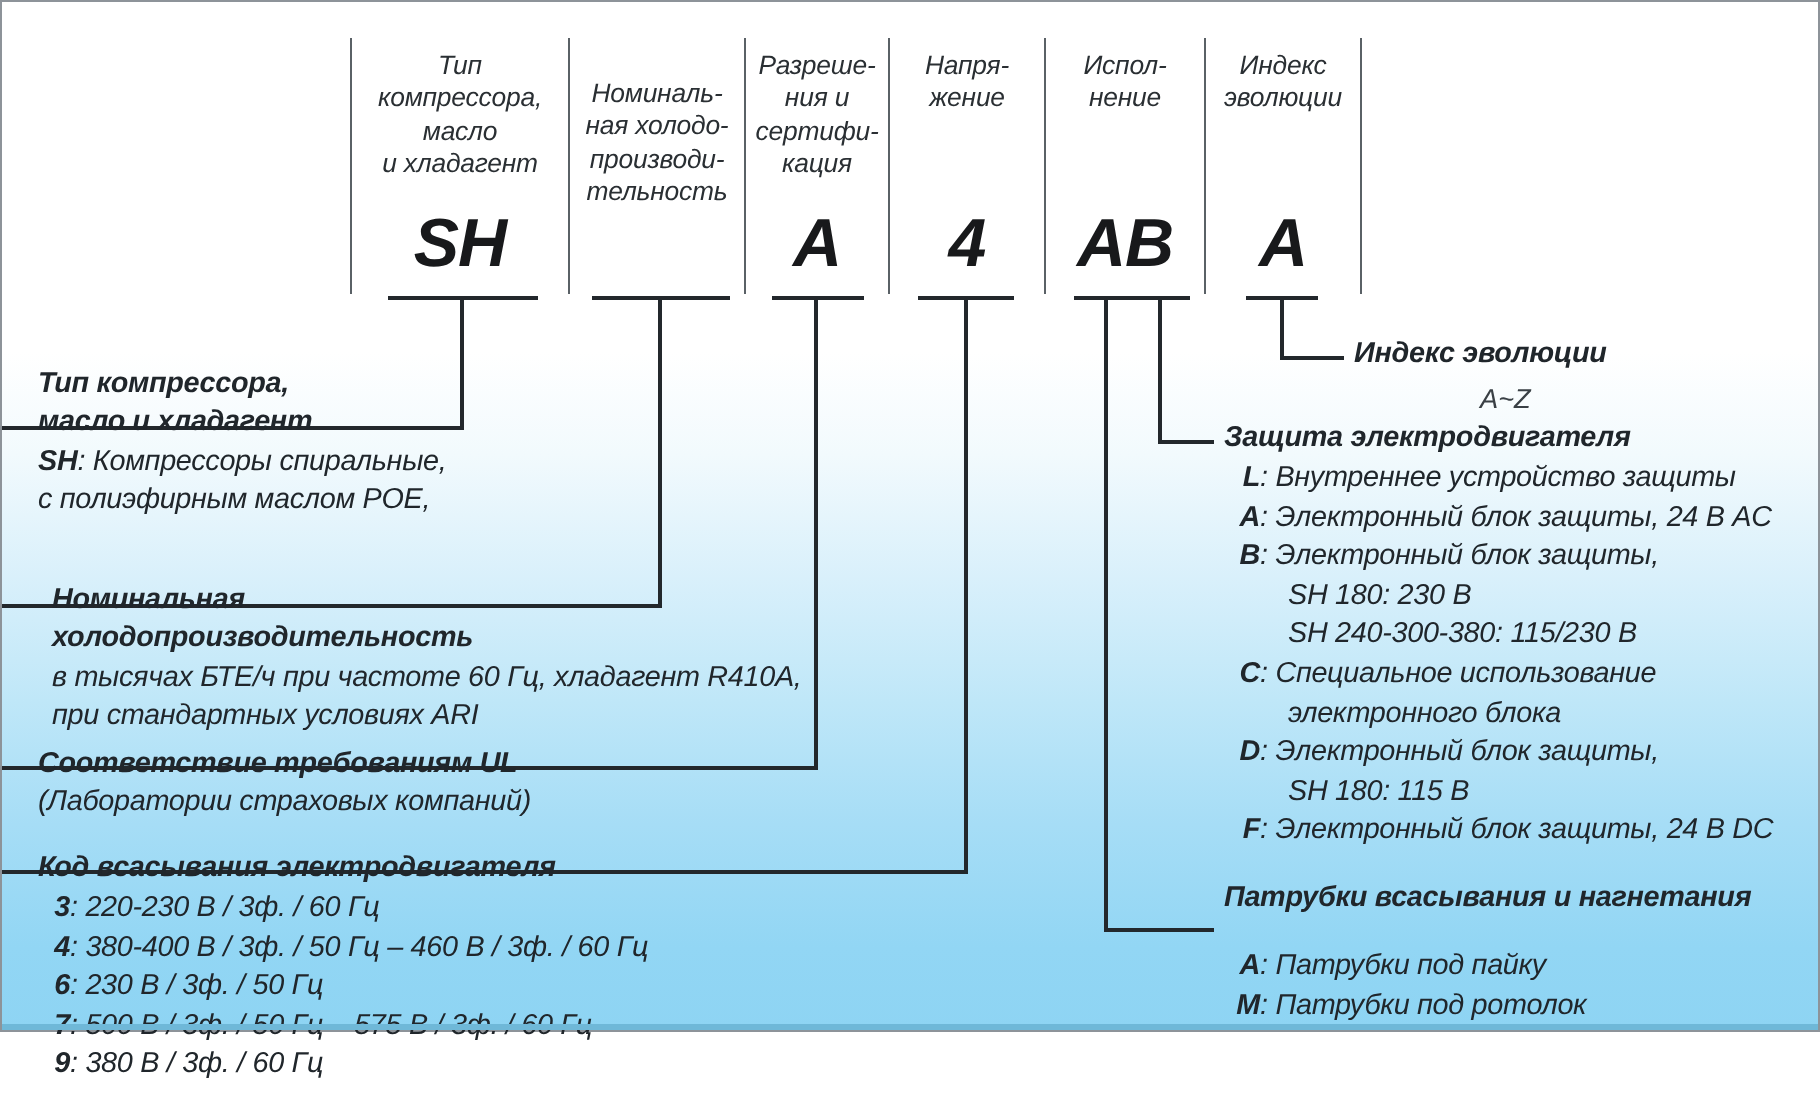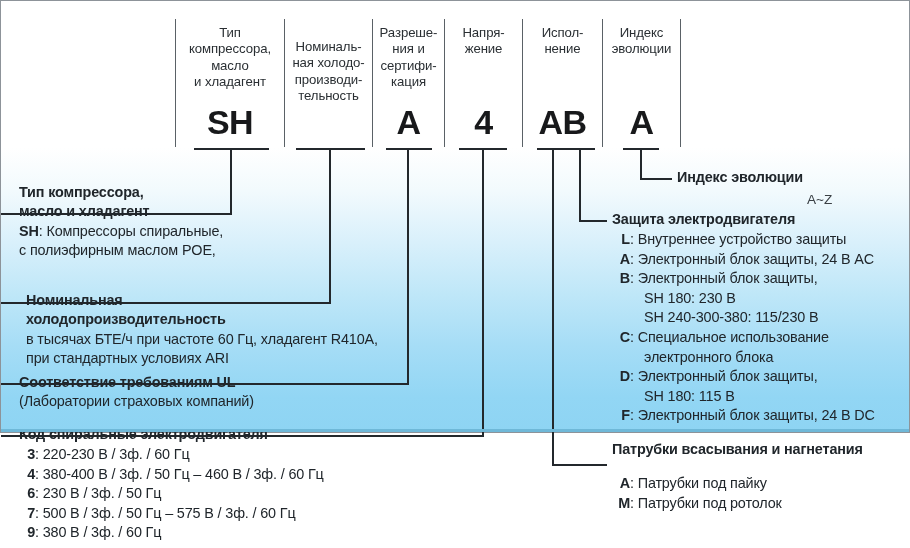--- a/index.html
+++ b/index.html
@@ -9,11 +9,12 @@
     background:#fff;
   }
   #page{
-    position:relative;width:910px;height:433px;box-sizing:border-box;
+    position:relative;width:910px;height:516px;box-sizing:border-box;
     background:linear-gradient(to bottom,
       #ffffff 0%, #ffffff 34%, #f2fafd 44%, #d9f0fb 56%,
       #bfe7f8 68%, #a6ddf6 80%, #92d6f4 92%, #8ed4f3 100%);
     border:1px solid #8d9399;
+    font-style:italic;
   }
   #page:after{
     content:"";position:absolute;left:0;right:0;bottom:0;height:3px;

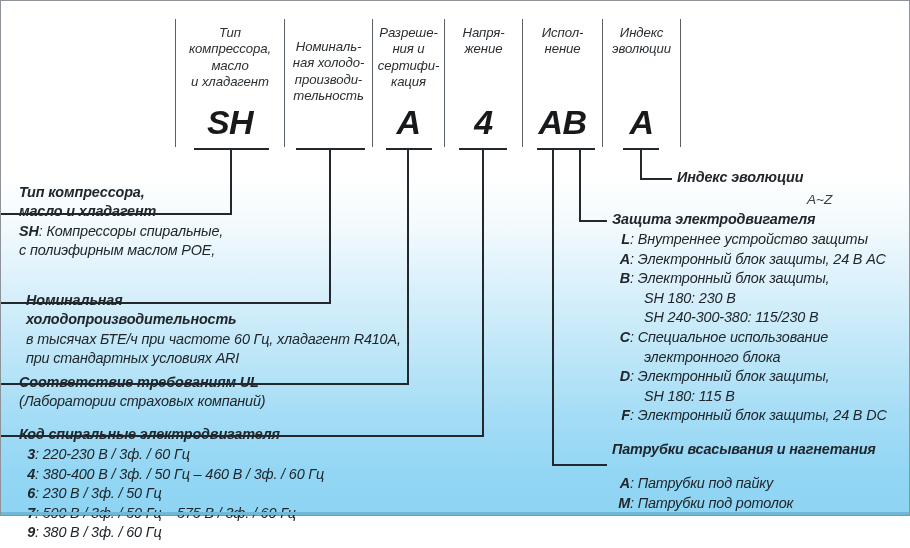--- a/index.html
+++ b/index.html
@@ -169,7 +169,7 @@
   <div class="blk" style="left:676px;top:167px;width:230px;">
     <div class="t-bold">Индекс эволюции</div>
   </div>
-  <div class="az" style="left:806px;top:190px;">A~Z</div>
+  <div class="az" style="left:739px;top:190px;">A~Z</div>
 
   <div class="blk" style="left:611px;top:209px;width:295px;">
     <div class="t-bold">Защита электродвигателя</div>

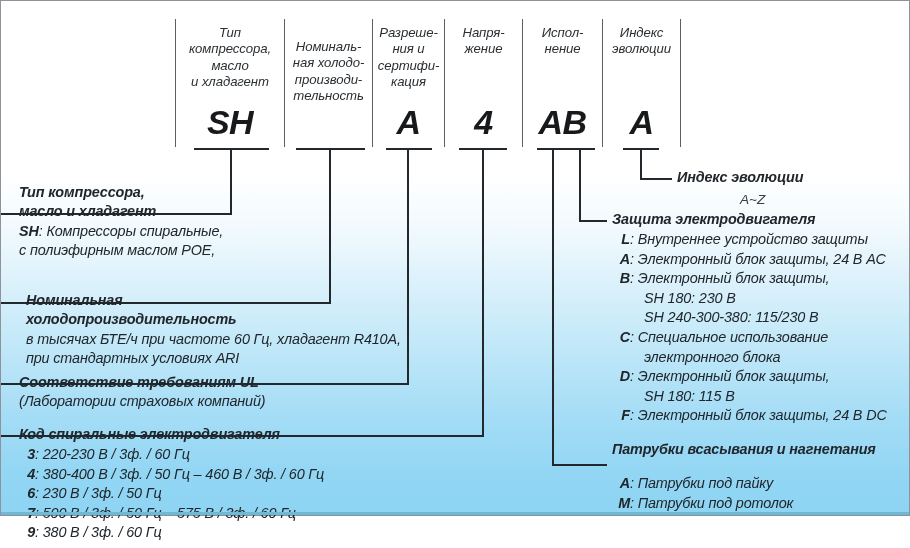--- a/index.html
+++ b/index.html
@@ -146,7 +146,7 @@
   </div>
 
   <div class="blk" style="left:18px;top:424px;width:340px;">
-    <div class="t-bold">Код спиральные электродвигателя</div>
+    <div class="t-bold">Код всасывания электродвигателя</div>
   </div>
   <div class="rowlist" style="left:22px;top:444px;">
     <div class="row">

